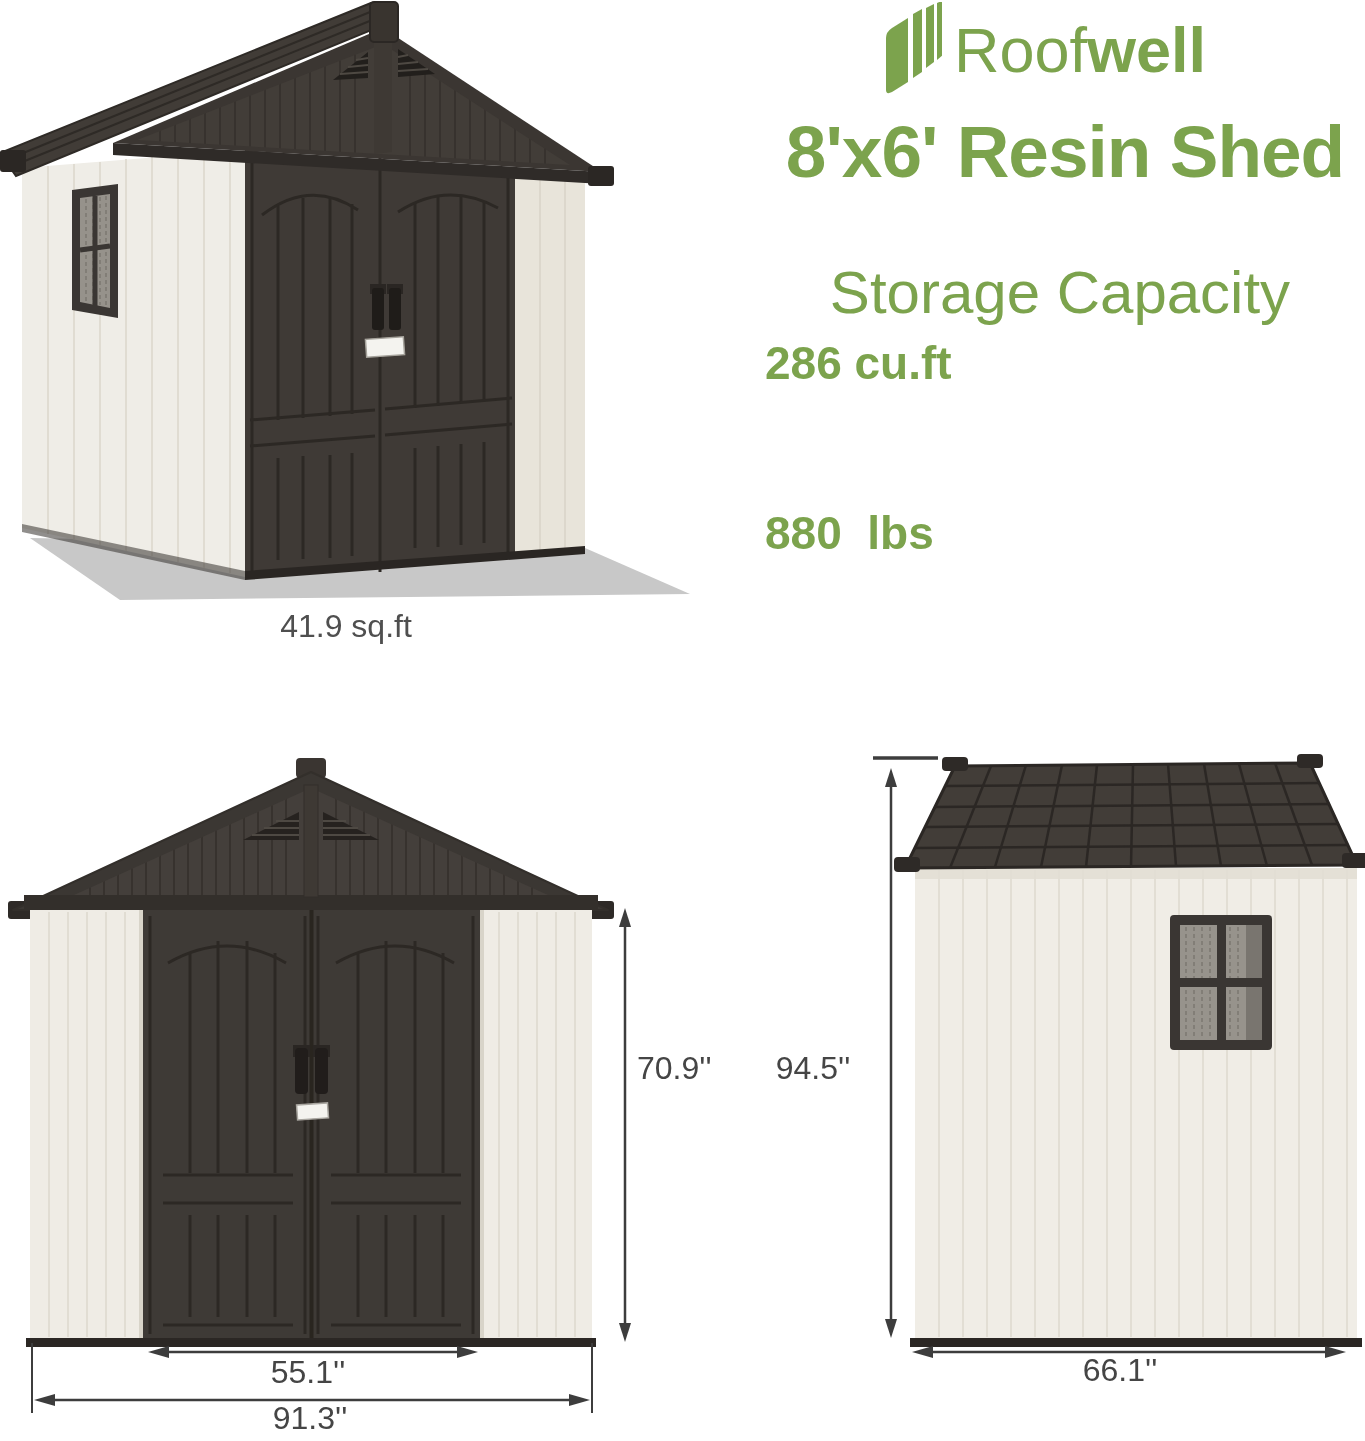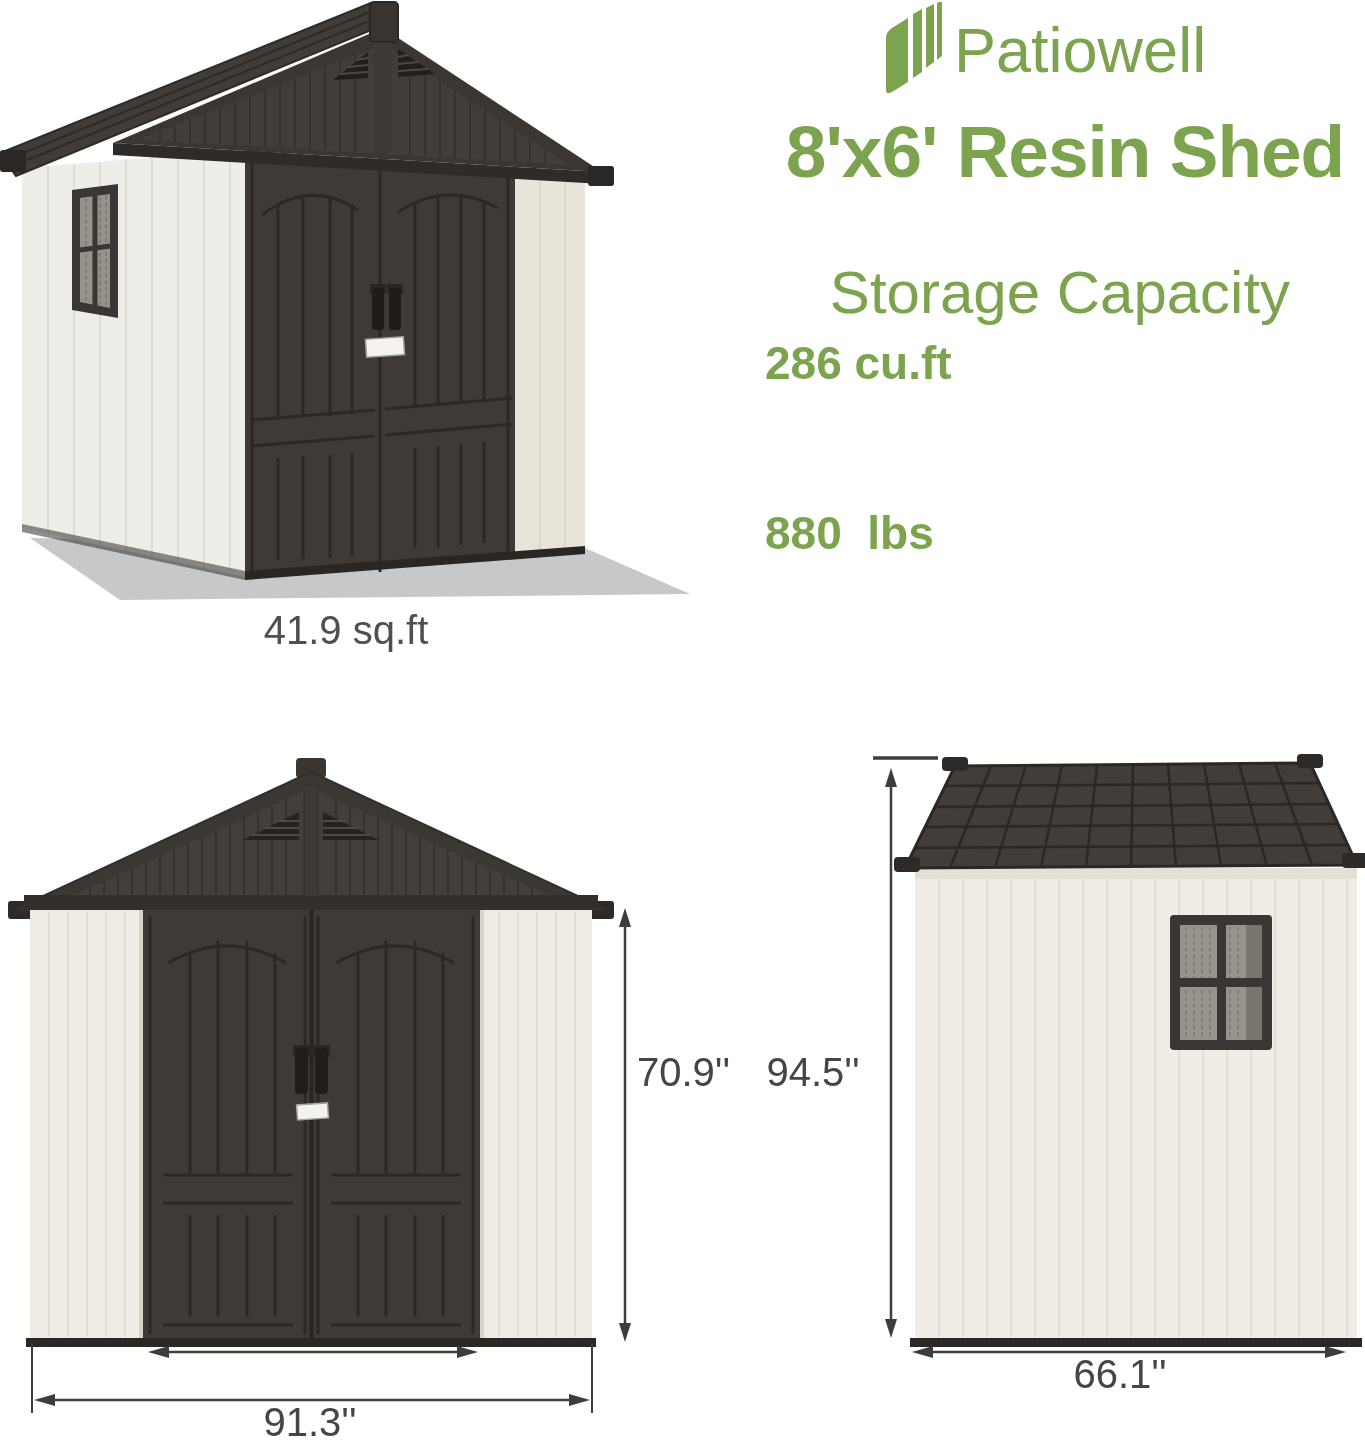--- a/index.html
+++ b/index.html
@@ -174,7 +174,7 @@
       <path d="M928,10 L936,6 L936,64 L928,70 Z" fill="#7CA34D"></path>
       <path d="M939,5 L946,2 L946,56 L939,62 Z" fill="#7CA34D"></path>
     </svg>
-    <div id="logo-text"><span class="reg">Patio</span><span class="bld">well</span></div>
+    <div id="logo-text"><span class="reg">Roof</span><span class="bld">well</span></div>
   </div>
 
   <div class="abs" id="product-title">8'x6' Resin Shed</div>

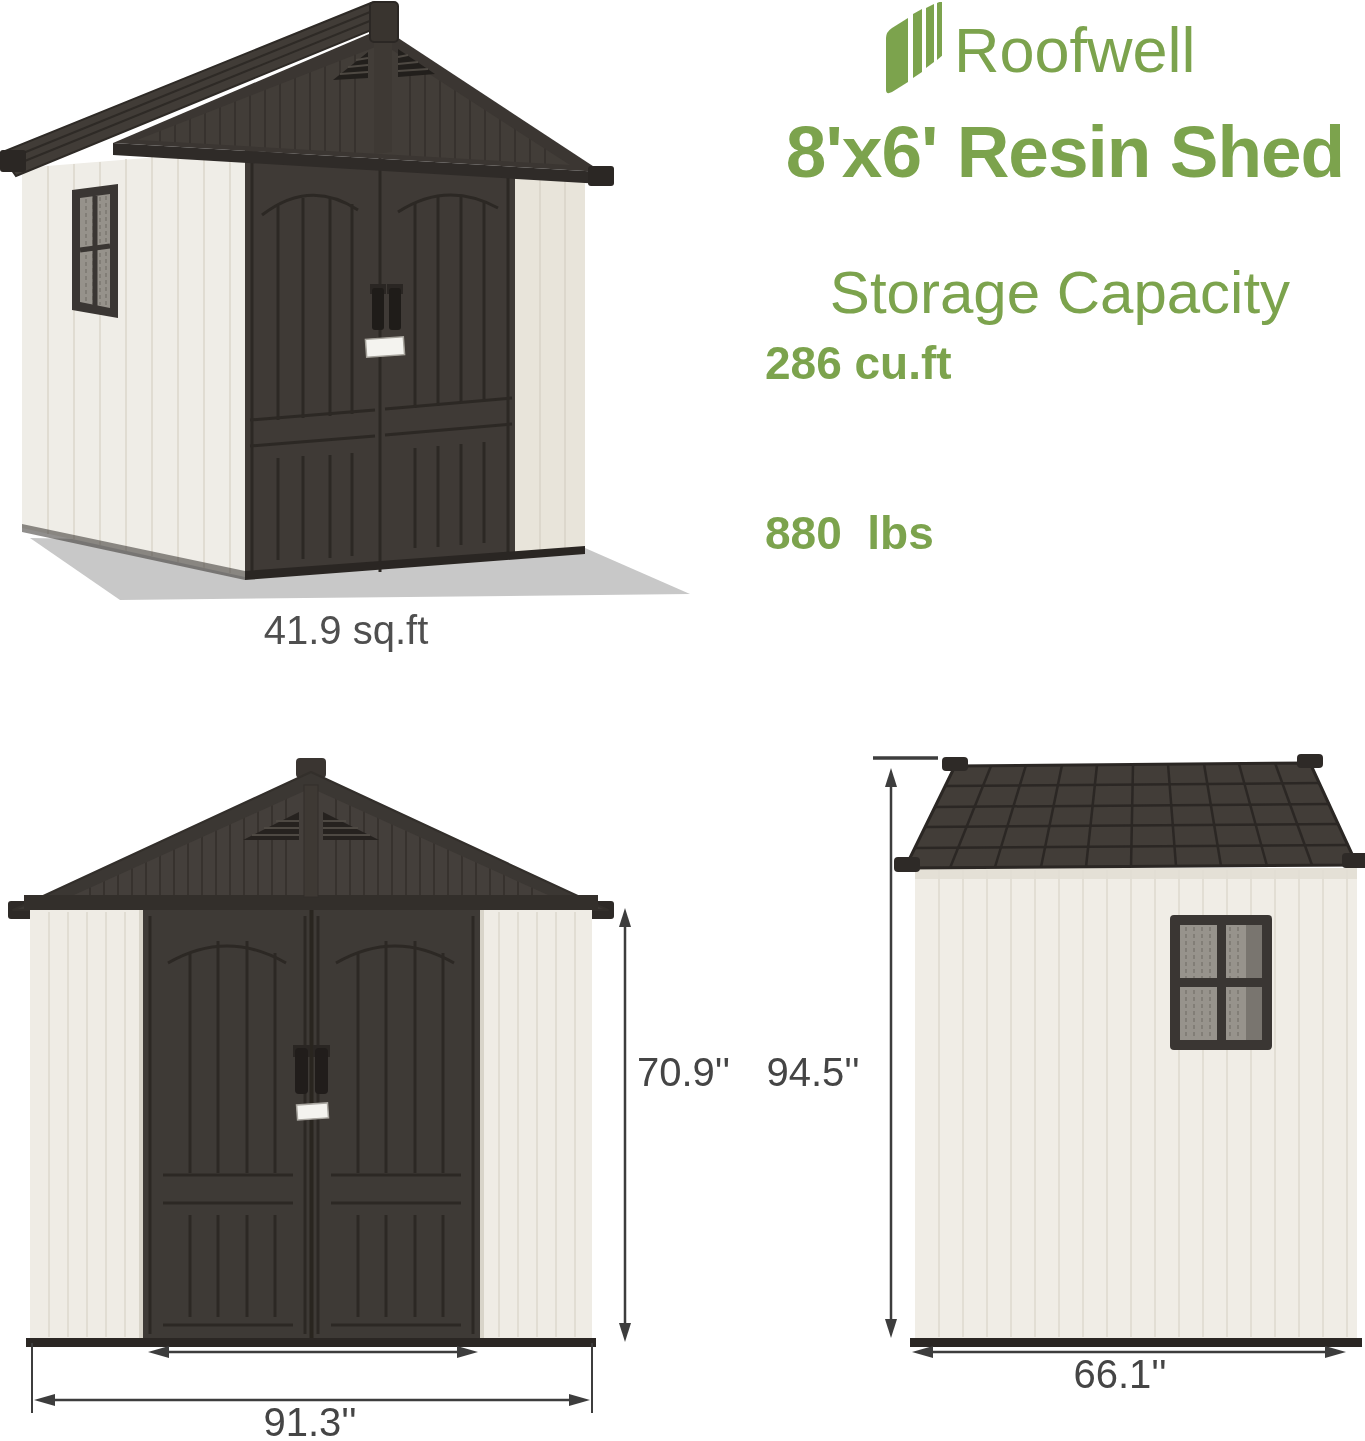--- a/index.html
+++ b/index.html
@@ -10,7 +10,7 @@
   #logo-row{left:884px;top:6px;height:88px;display:flex;align-items:center;gap:12px;}
   #logo-text{font-size:63px;color:#7CA34D;letter-spacing:0px;white-space:nowrap;}
   #logo-text .reg{font-weight:400;}
-  #logo-text .bld{font-weight:400;}
+  #logo-text .bld{font-weight:700;}
   #product-title{left:765px;top:110px;width:600px;text-align:center;color:#7CA34D;
                  font-size:73px;font-weight:700;letter-spacing:-1px;white-space:nowrap;}
   .spec-label{left:765px;width:590px;text-align:center;color:#7CA34D;font-size:60px;font-weight:400;}

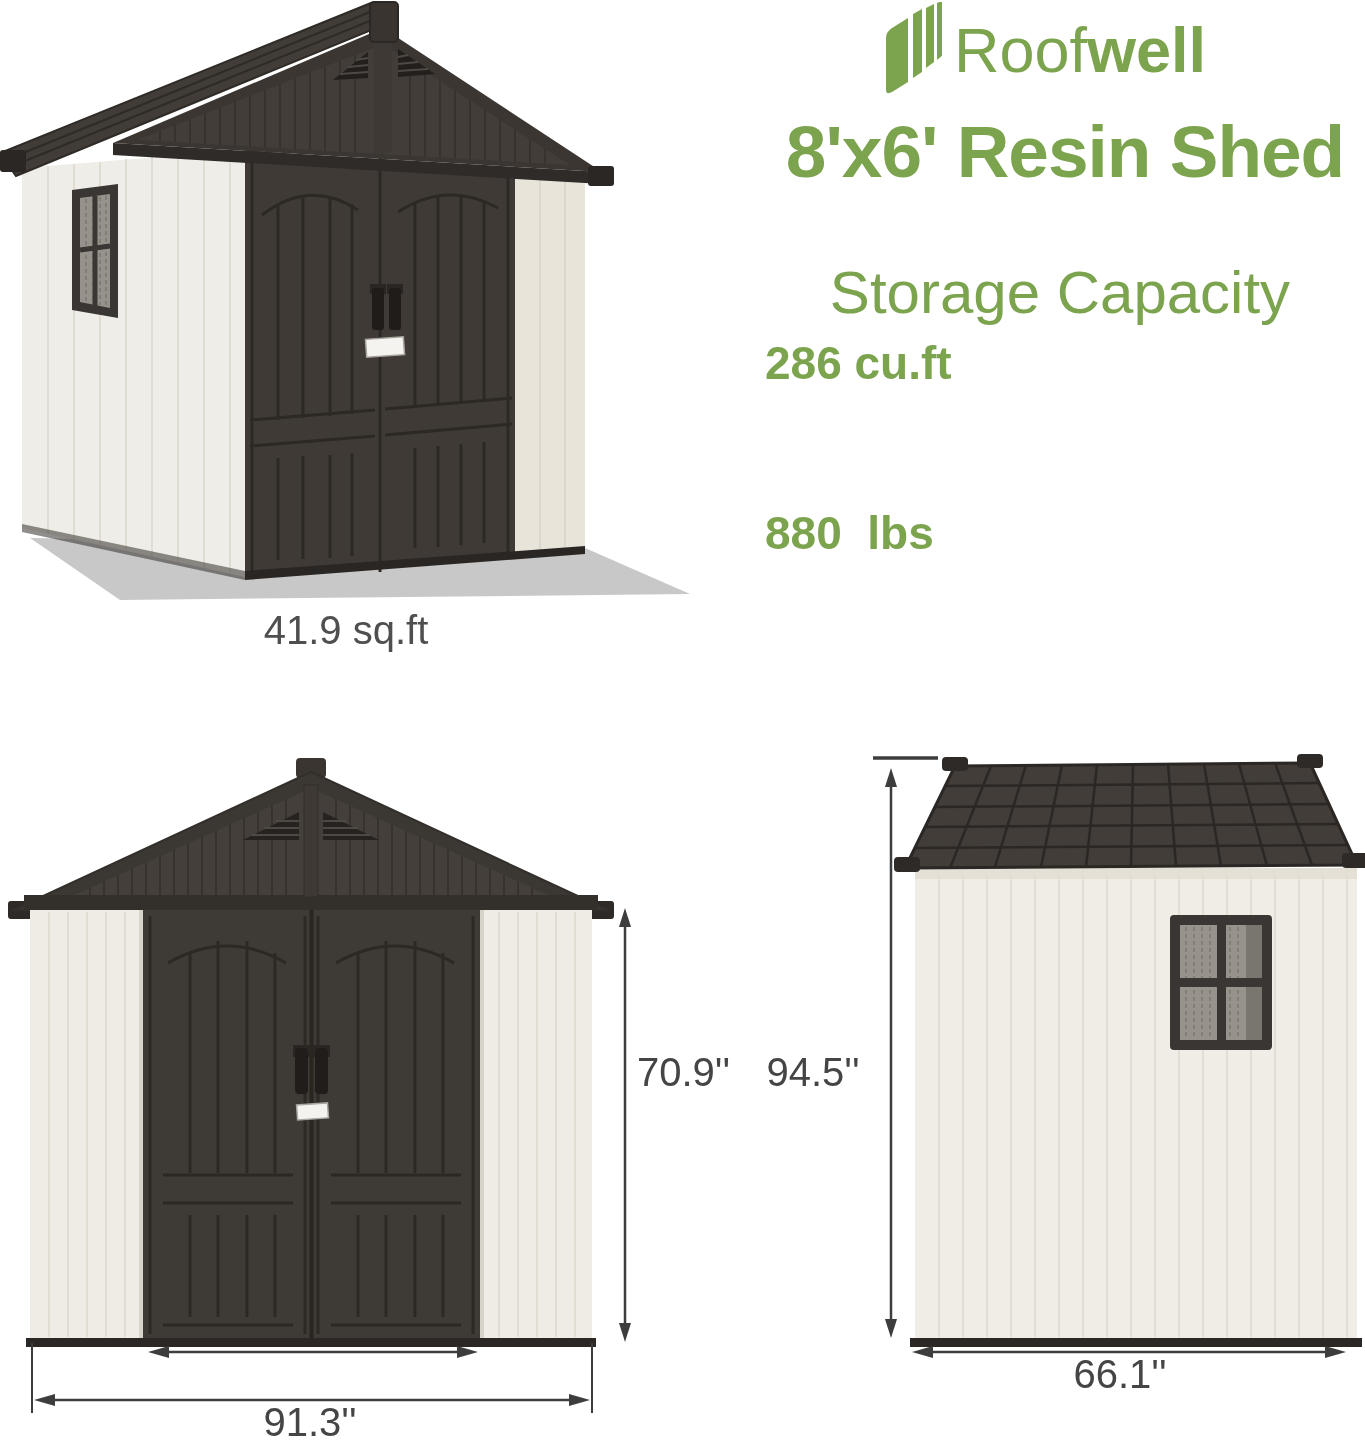--- a/index.html
+++ b/index.html
@@ -20,7 +20,7 @@
   #spec-label-1{top:432px;}
   #spec-value-1{top:506px;}
   
-  .dim{color:#454545;font-size:40px;font-weight:400;white-space:nowrap;}
+  .dim{color:#454545;font-size:32px;font-weight:400;white-space:nowrap;}
   #caption-sqft{left:196px;top:608px;width:300px;text-align:center;color:#4F4F4F;}
   #dim-front-height{left:637px;top:1050px;text-align:right;}
   #dim-front-door{left:158px;top:1354px;width:300px;text-align:center;}

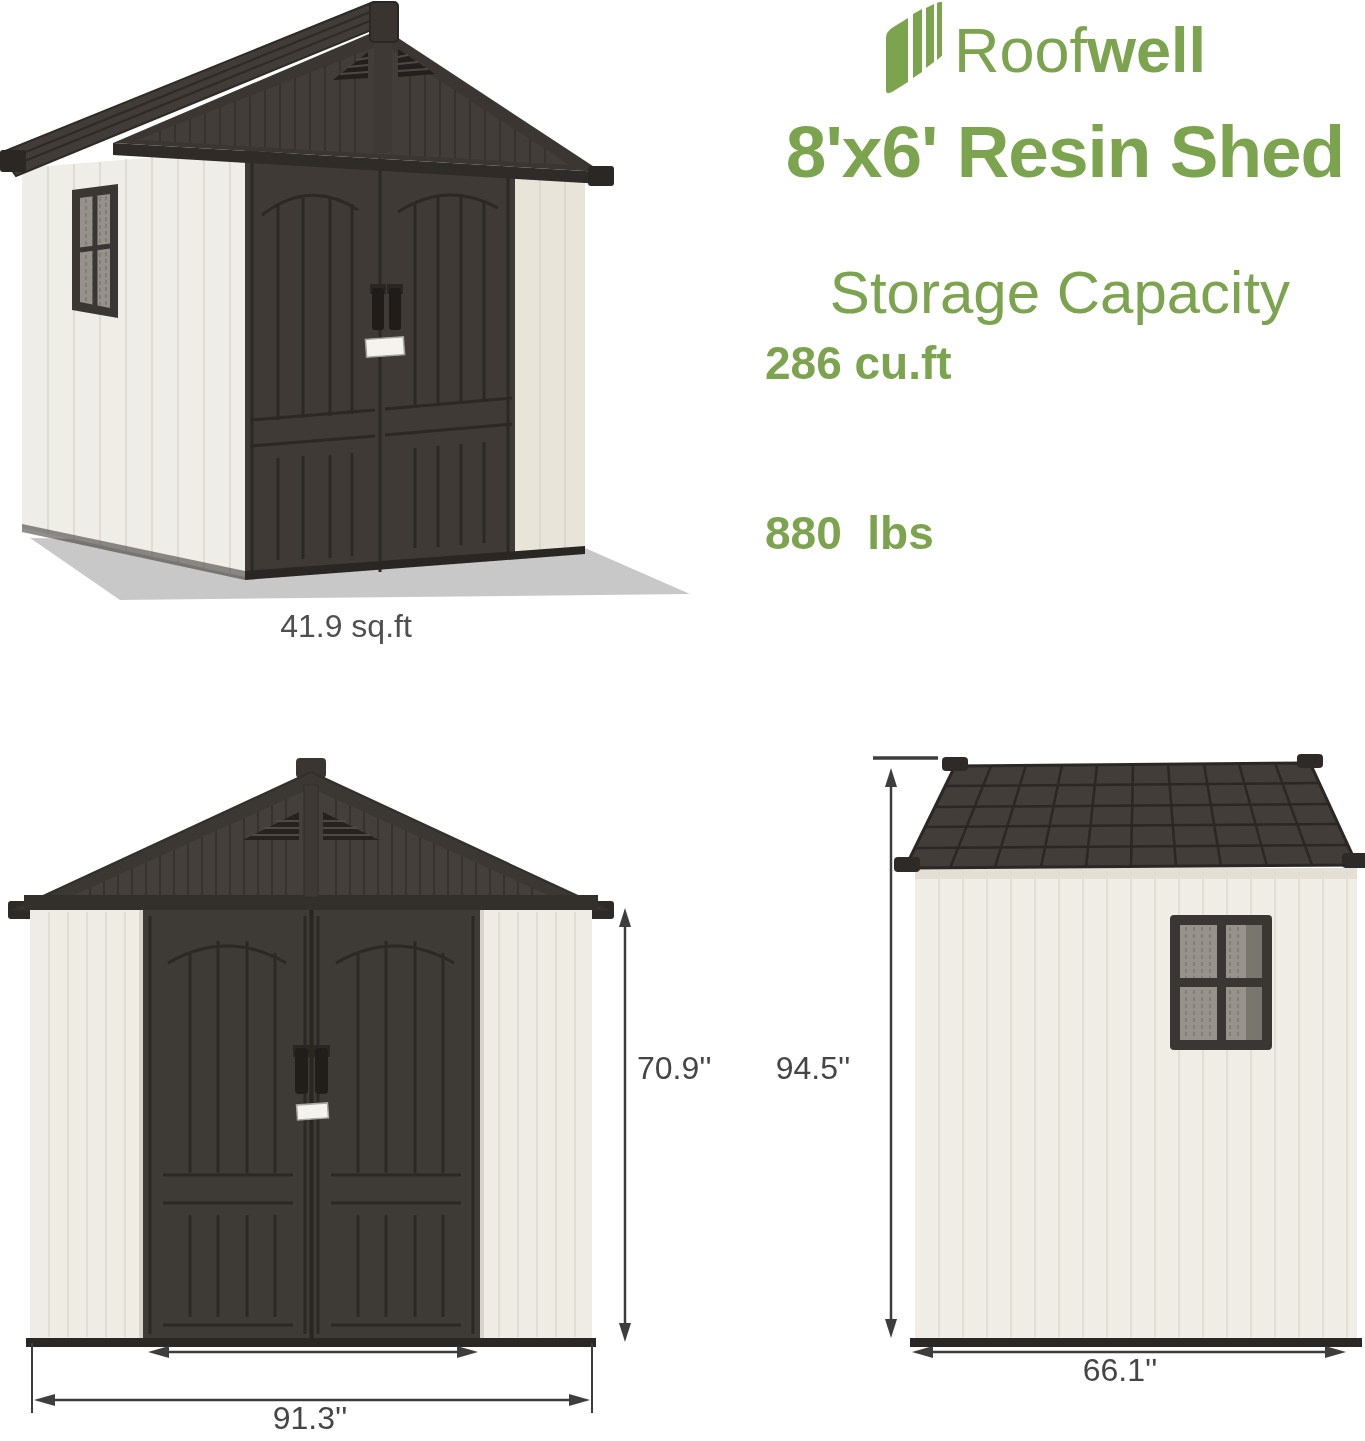--- a/index.html
+++ b/index.html
@@ -321,6 +321,7 @@
     </g>
   </svg>
   <div class="abs dim" id="dim-front-height">70.9''</div>
+  <div class="abs dim" id="dim-front-door">55.1''</div>
   <div class="abs dim" id="dim-front-width">91.3''</div>
 
   <svg class="abs" style="left:770px;top:745px" width="595" height="696" viewBox="0 0 595 696">

